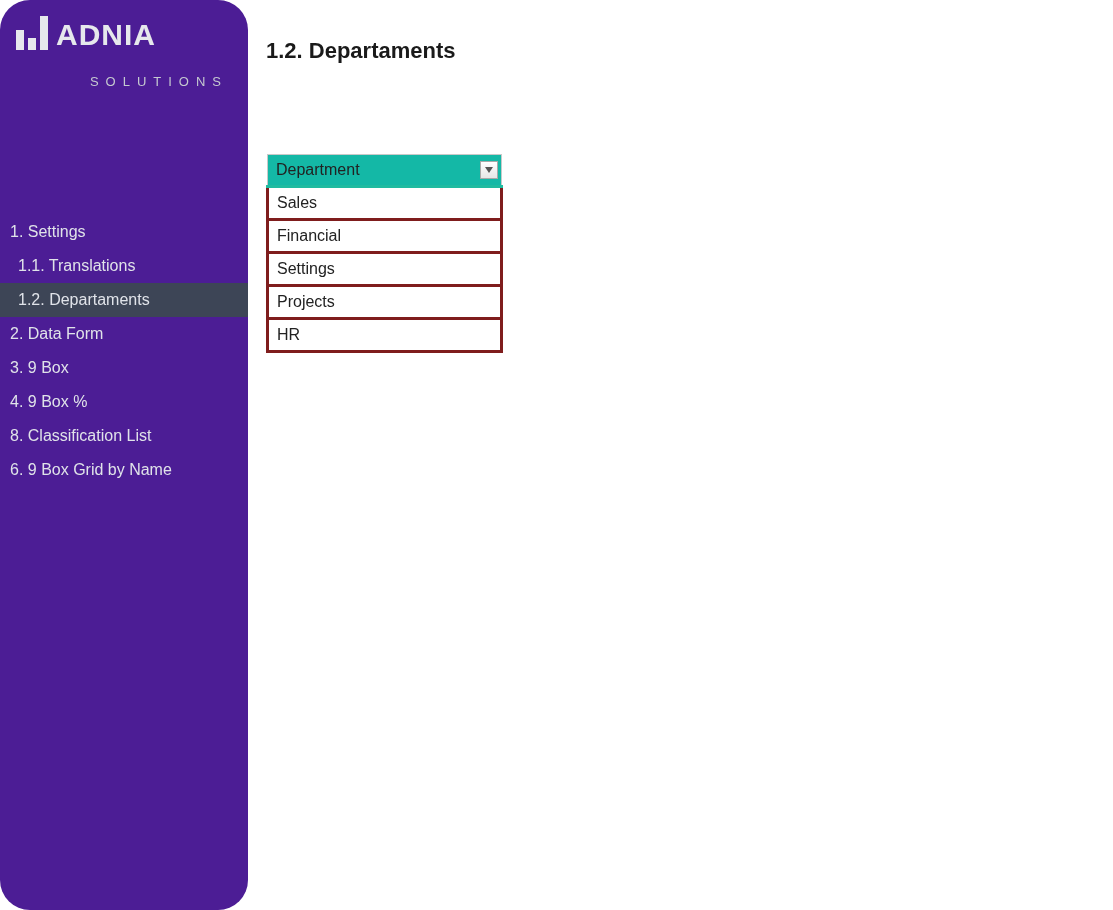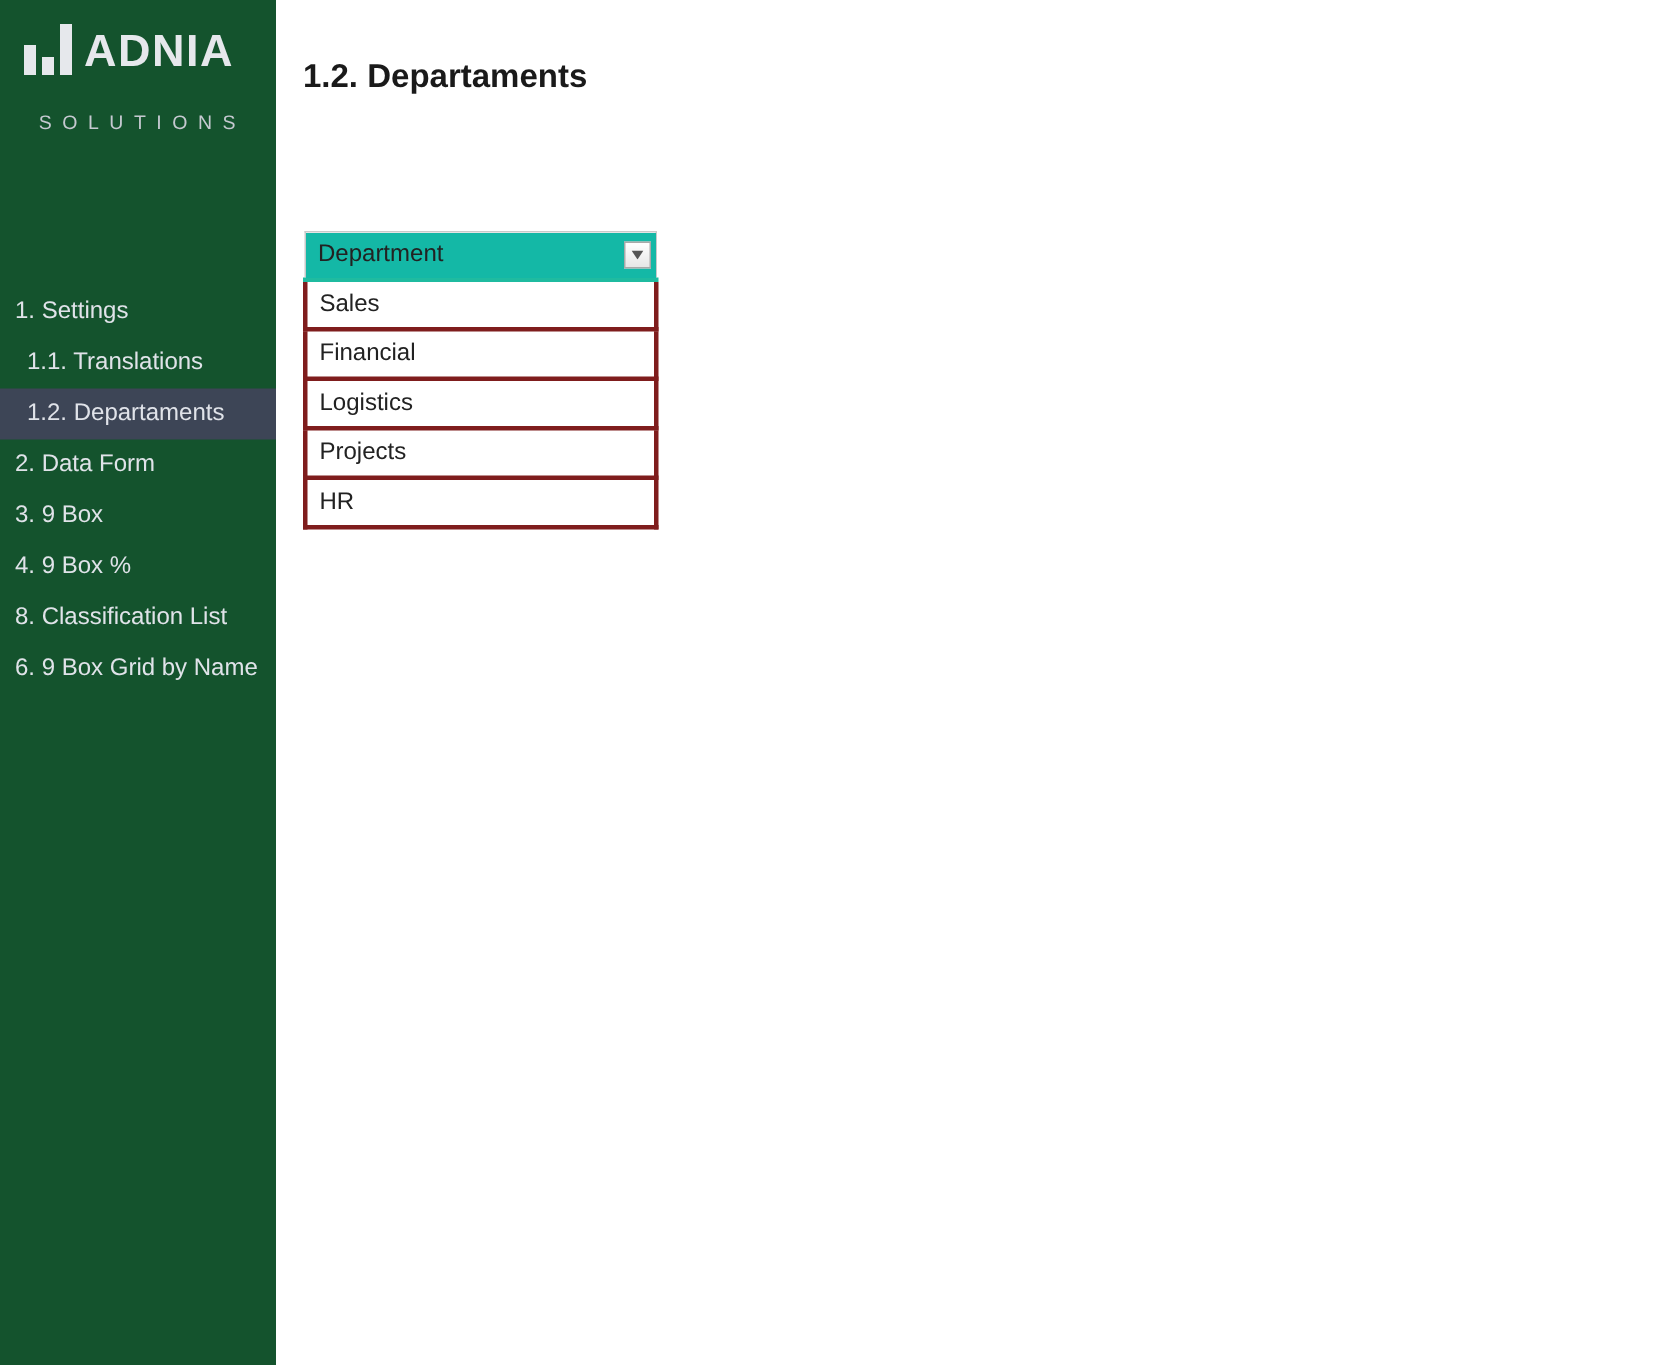--- a/index.html
+++ b/index.html
@@ -17,12 +17,13 @@
 
   
   .sidebar {
-    width: 184px;
-    background: #14532d;
+    width: 248px;
+    background: #4c1d95;
     color: #e6e8ec;
     display: flex;
     flex-direction: column;
     flex: none;
+    border-radius: 30px;
   }
   .brand {
     padding: 16px 16px 8px 16px;

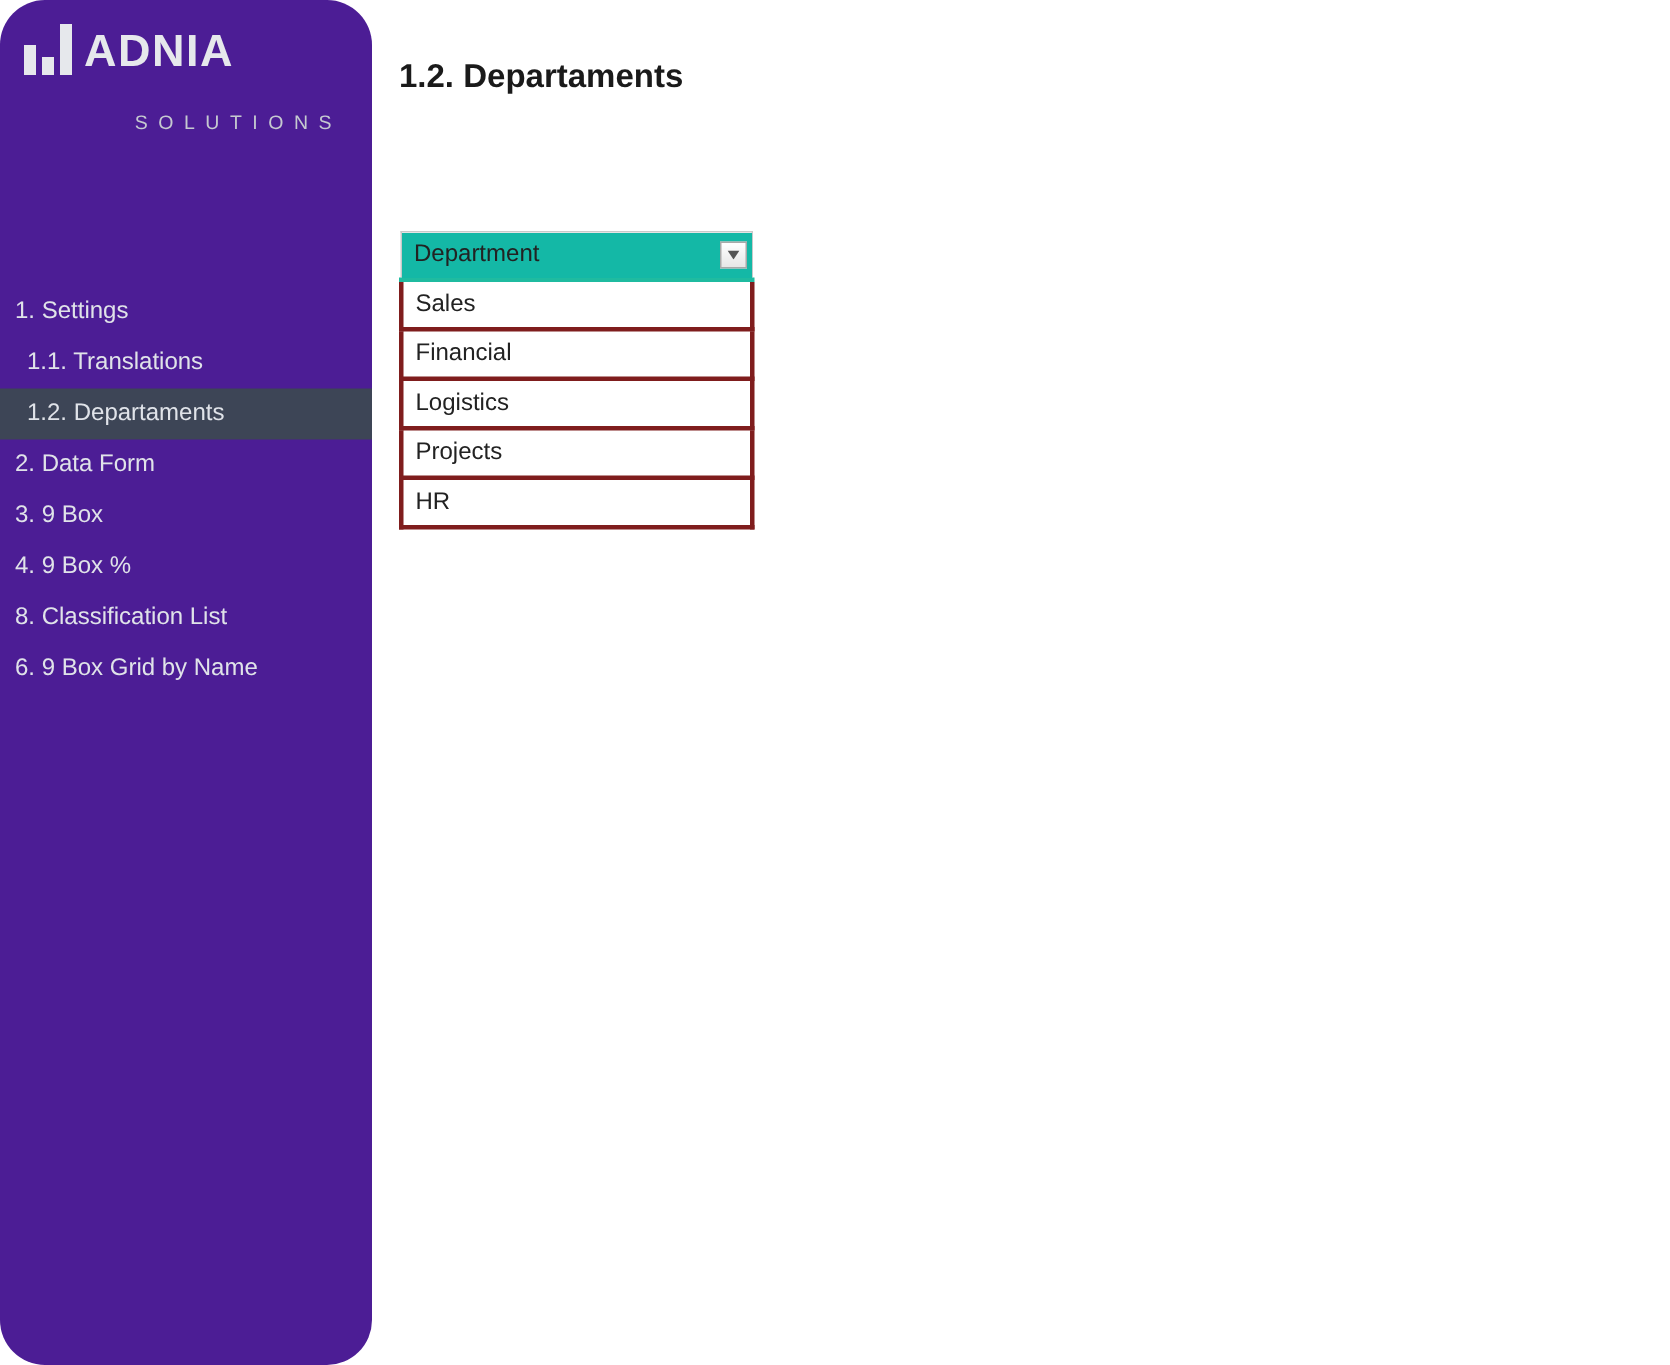--- a/index.html
+++ b/index.html
@@ -64,7 +64,7 @@
   }
 
   .nav {
-    margin-top: 94px;
+    margin-top: 118px;
     display: flex;
     flex-direction: column;
   }

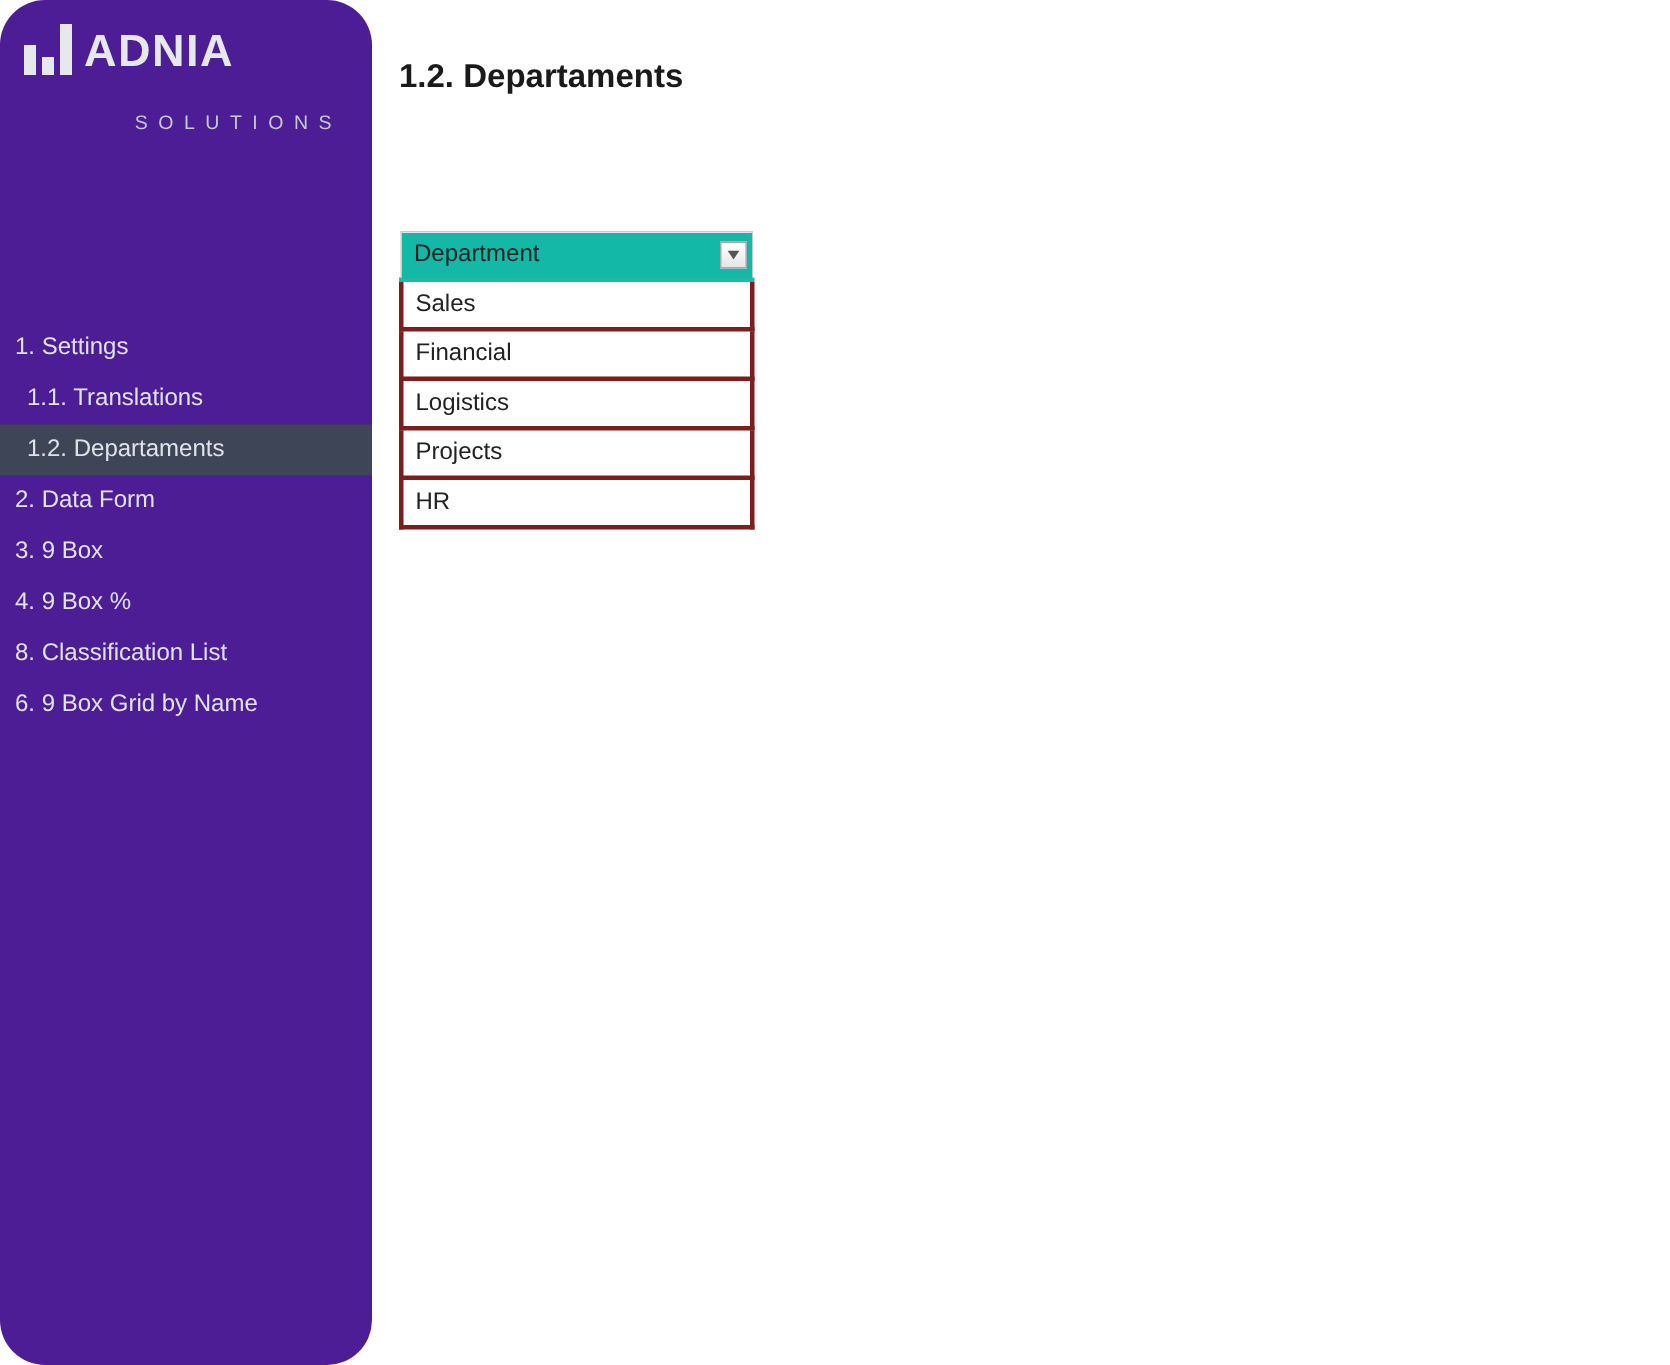--- a/index.html
+++ b/index.html
@@ -184,7 +184,7 @@
           <td>Financial</td>
         </tr>
       <tr>
-          <td>Logistics</td>
+          <td>Settings</td>
         </tr>
       <tr>
           <td>Projects</td>

